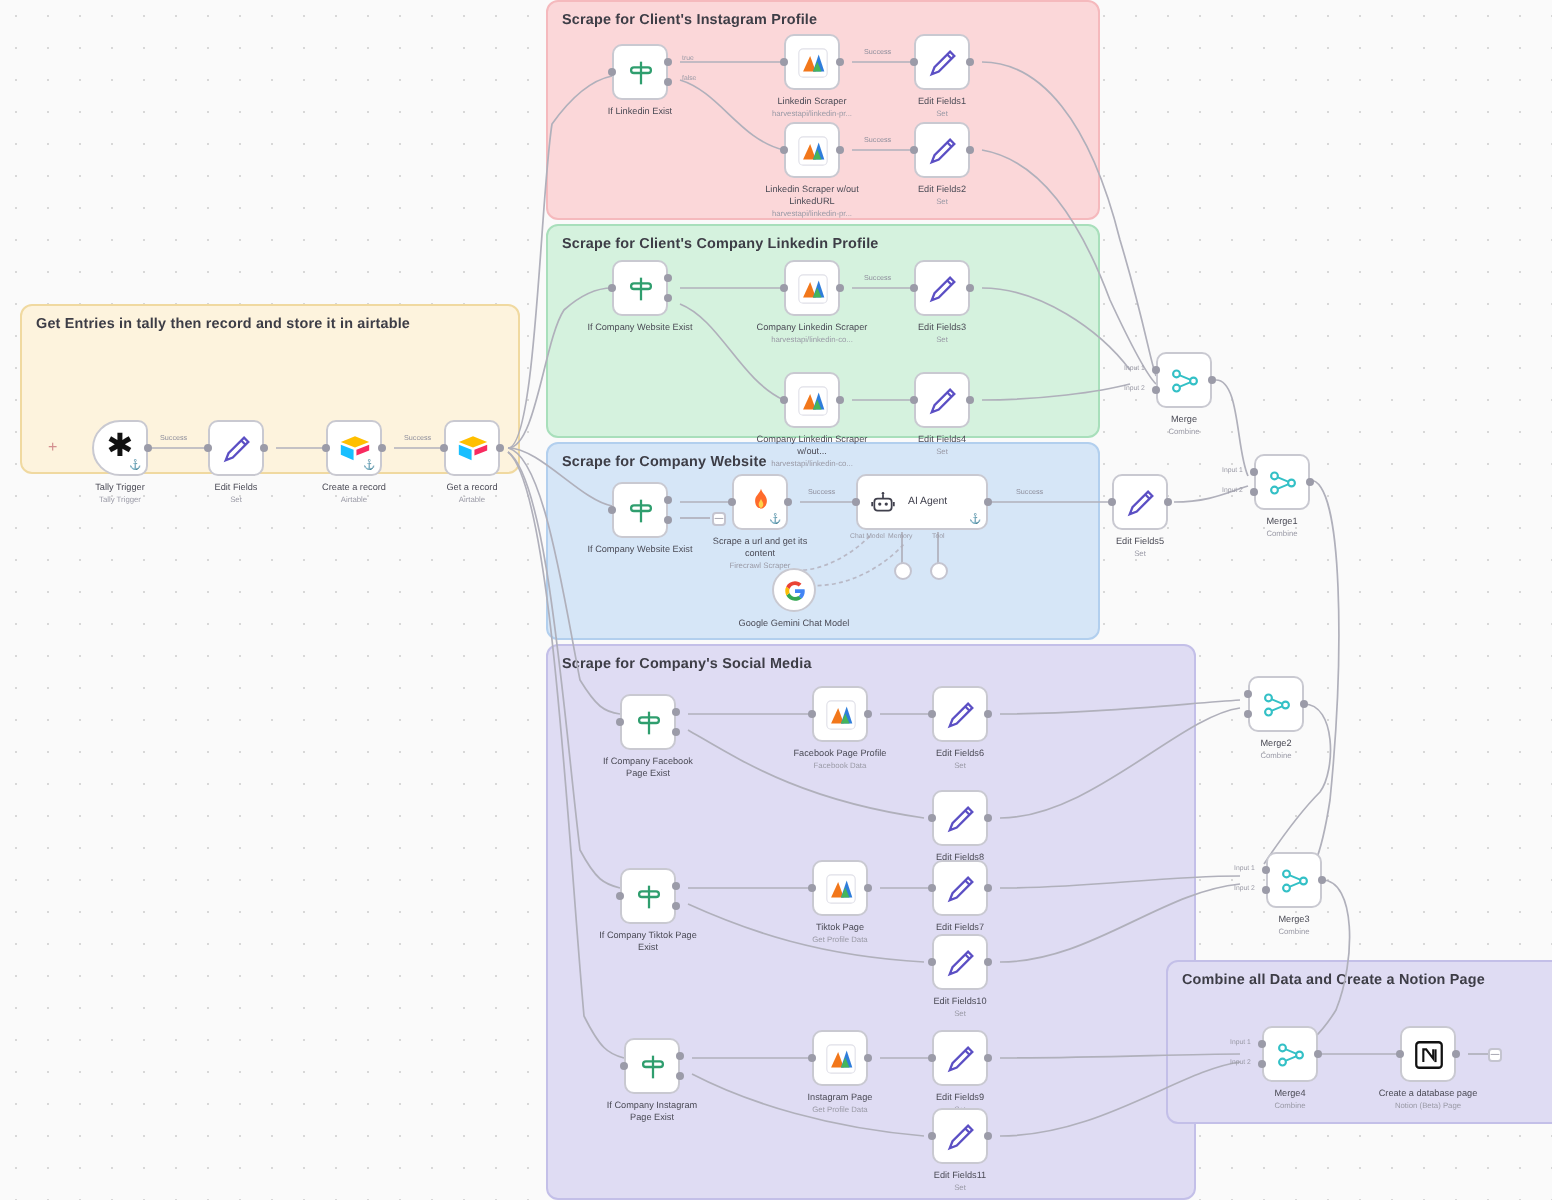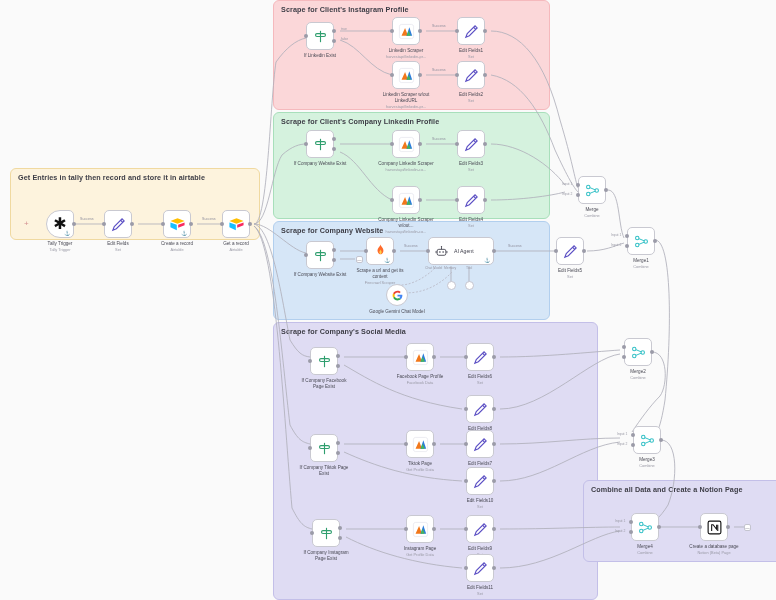--- a/index.html
+++ b/index.html
@@ -121,7 +121,7 @@
 
 <div id="canvas">
 
-  <div class="group" style="left:10px; top:168px; width:250px; height:72px; background:#fdf3dd; border:1px solid #f0d9a0;text-decoration:underline;">
+  <div class="group" style="left:10px; top:152px; width:250px; height:85px; background:#fdf3dd; border:1px solid #f0d9a0;text-decoration:underline;">
     <span class="group-title">Get Entries in tally then record and store it in airtable</span>
   </div>
 

